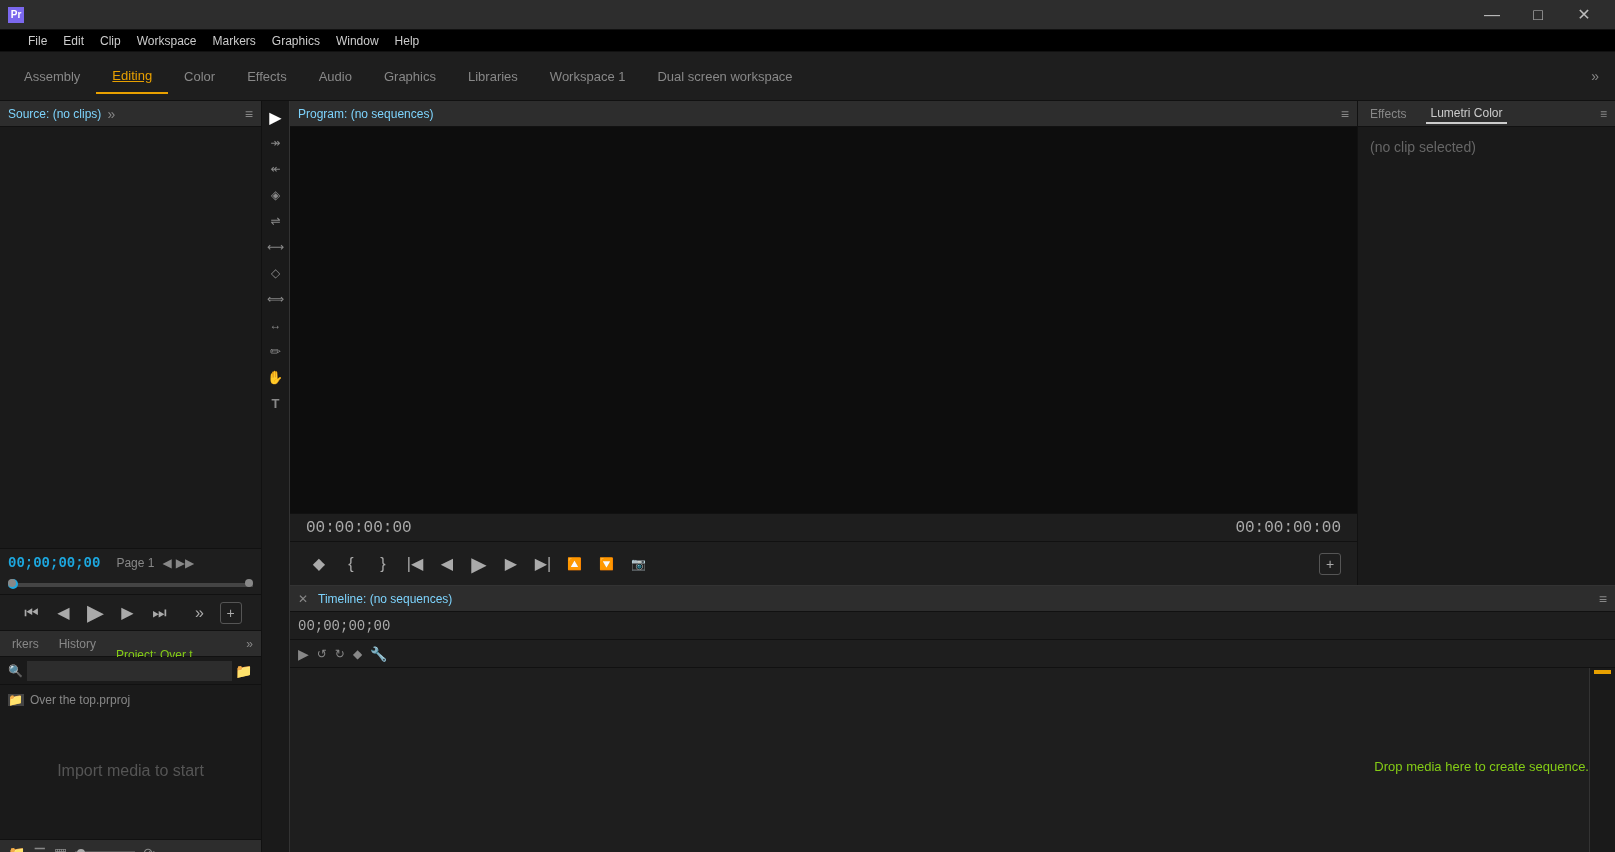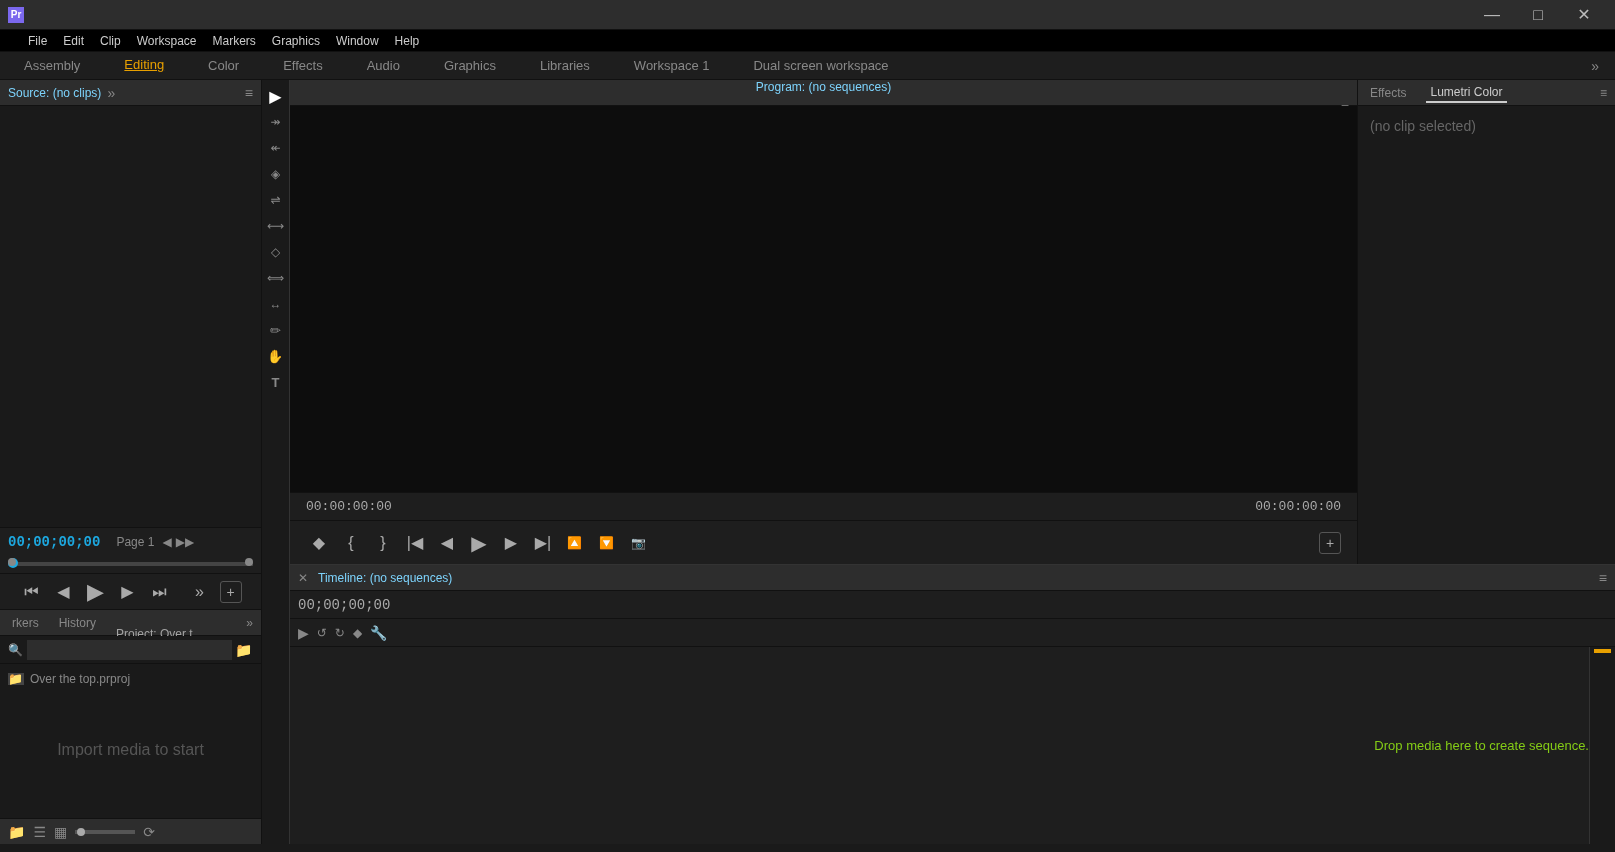--- a/index.html
+++ b/index.html
@@ -76,13 +76,13 @@
 
     
     #workspace-bar {
-      height: 28px;
-      background: #1e1e1e;
-      display: flex;
-      align-items: center;
-      padding: 0 8px;
-      border-bottom: 1px solid #111;
-      gap: 12px;
+      height: 49px;
+      background: #1e1e1e;
+      display: flex;
+      align-items: center;
+      padding: 0 8px;
+      border-bottom: 1px solid #111;
+      gap: 0;
     }
     .ws-tab {
       padding: 8px 16px;

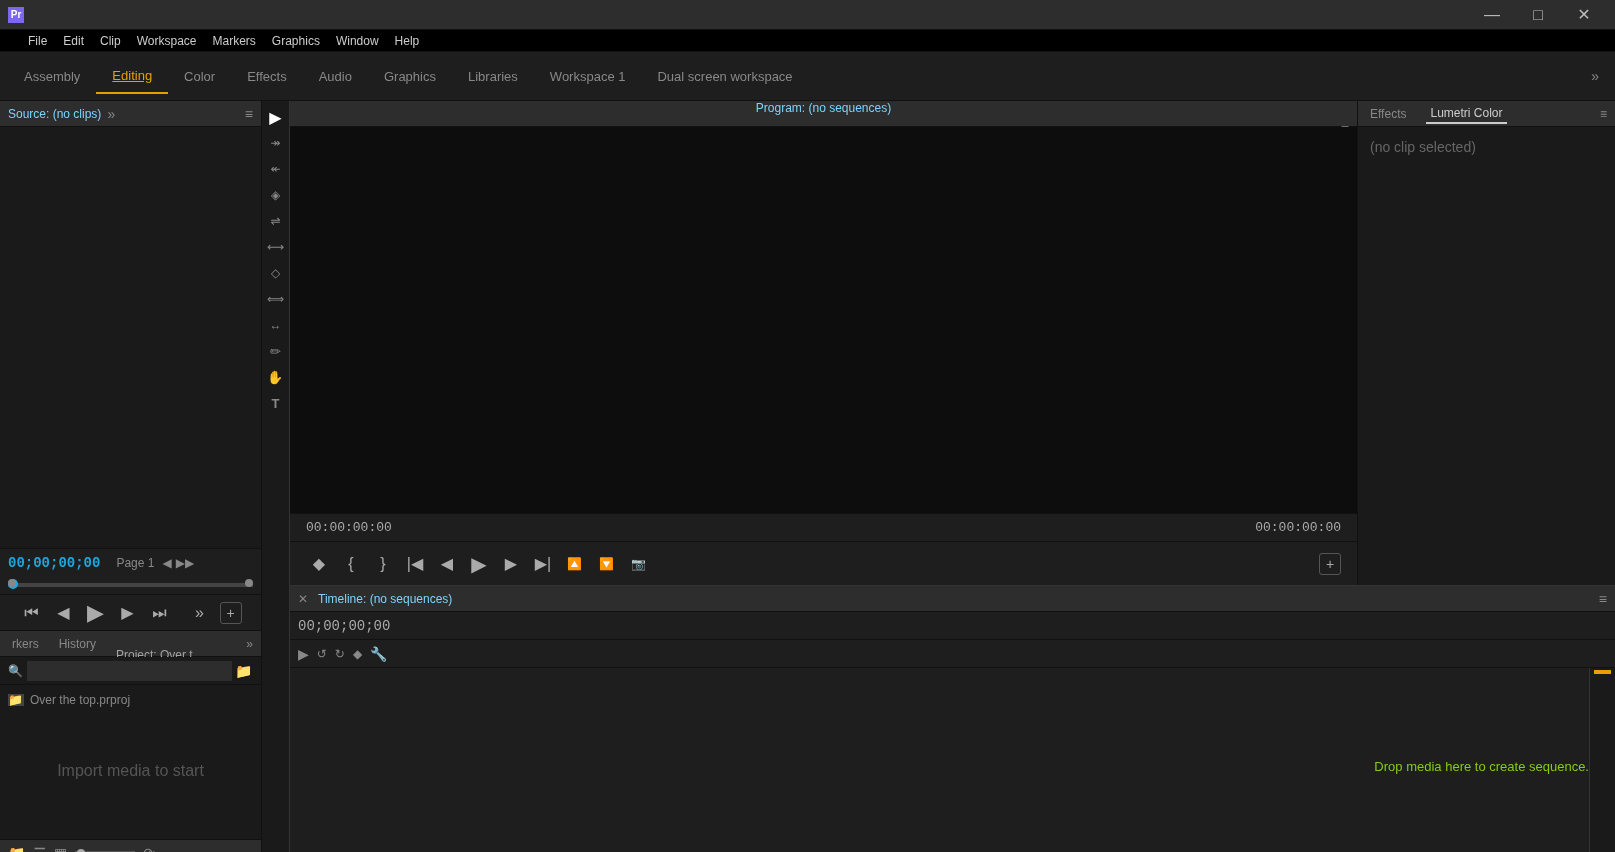--- a/index.html
+++ b/index.html
@@ -395,7 +395,6 @@
       padding: 0 8px;
       gap: 6px;
       border-bottom: 1px solid #111;
-      flex-direction: column;
     }
     #program-timecode-bar {
       height: 28px;

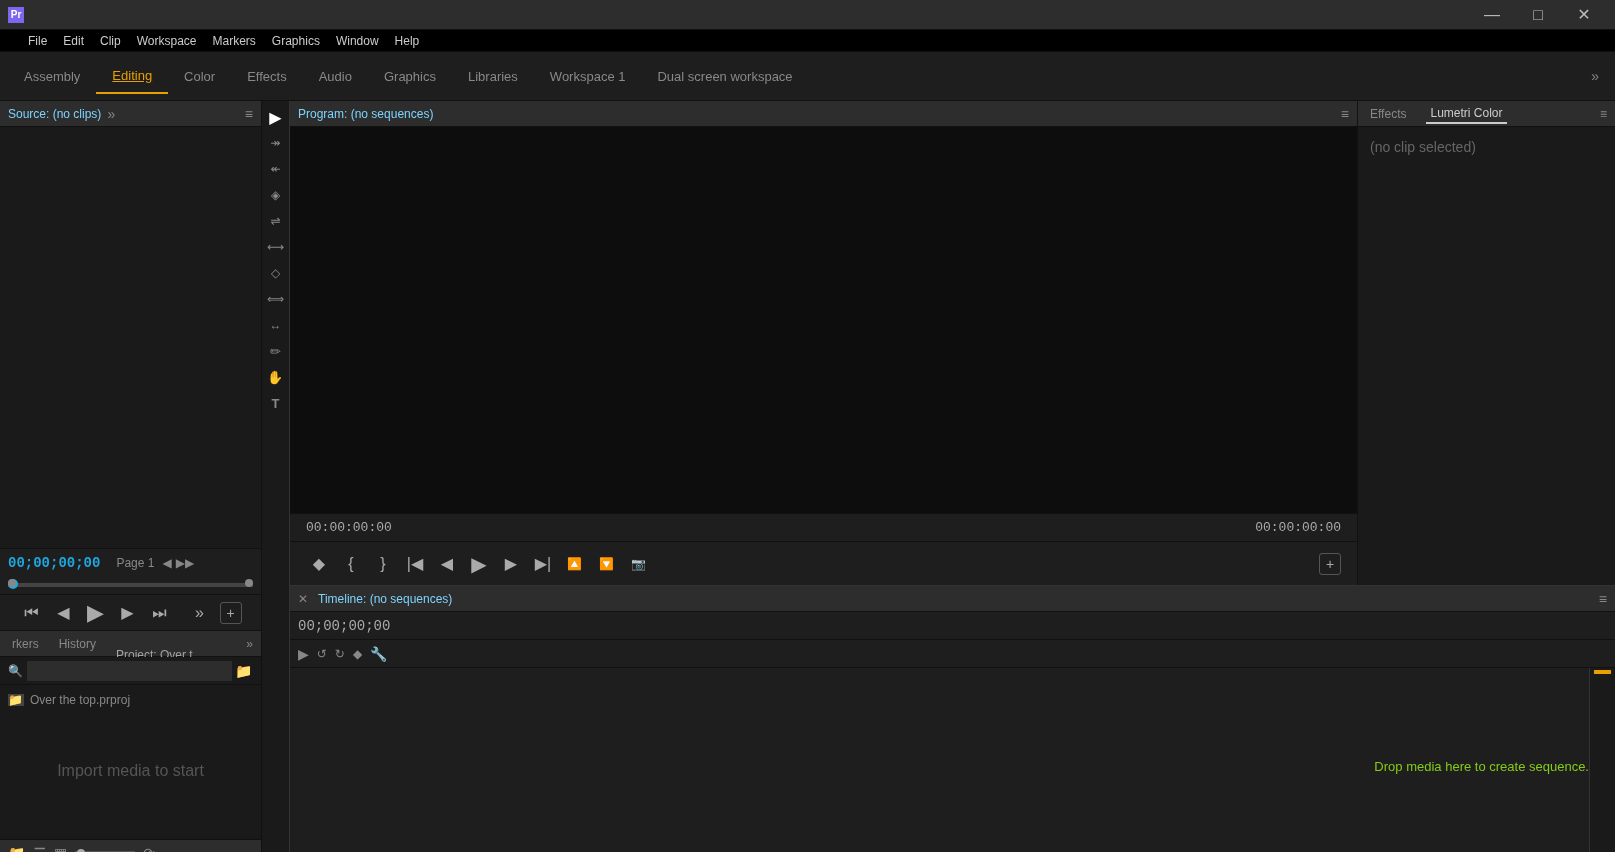--- a/index.html
+++ b/index.html
@@ -407,7 +407,7 @@
     }
     .prog-timecode {
       color: #aaa;
-      font-size: 13px;
+      font-size: 16px;
       font-family: 'Courier New', monospace;
     }
     #program-controls {

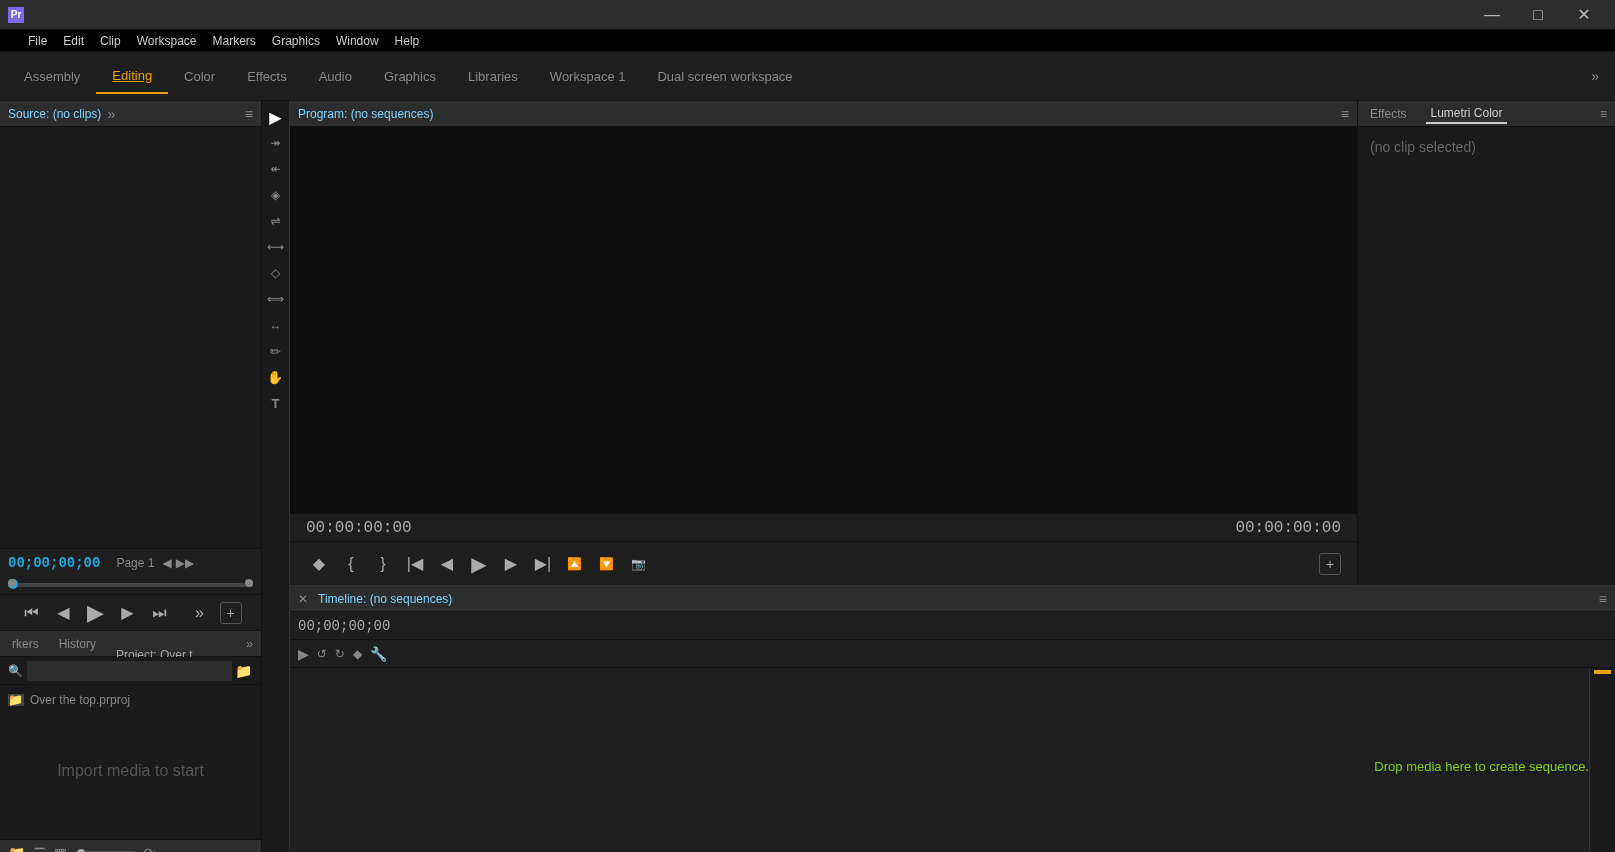--- a/index.html
+++ b/index.html
@@ -288,7 +288,7 @@
       padding: 2px 4px;
     }
     .btab.active {
-      color: #a3a3a3;
+      color: #84cc16;
       border-bottom: 2px solid #ccc;
       margin-top: 24px;
     }

